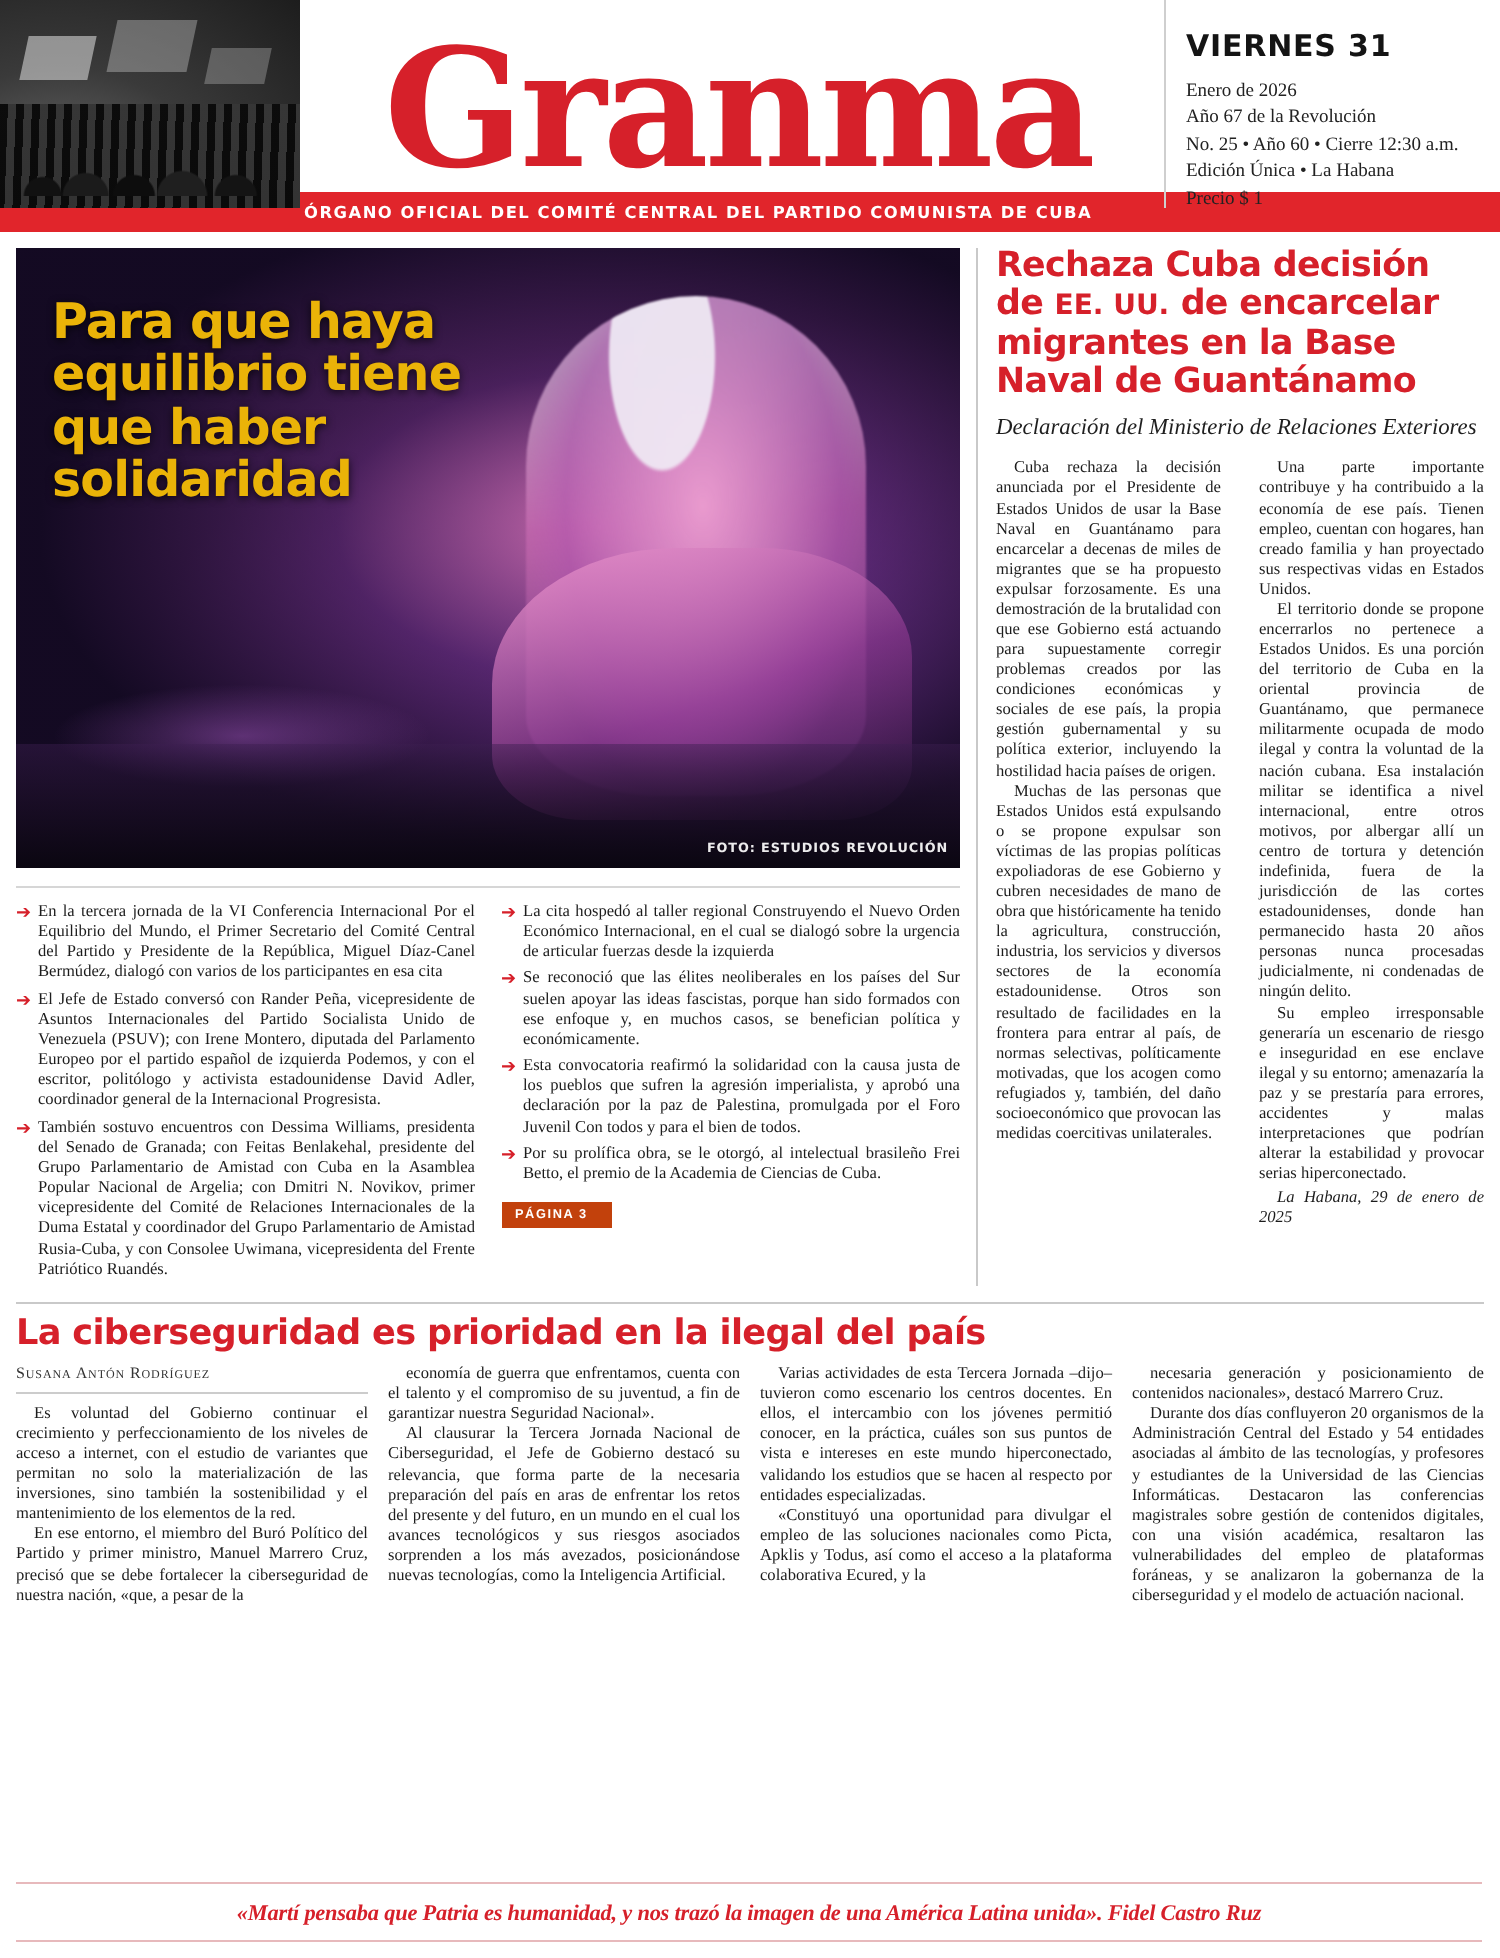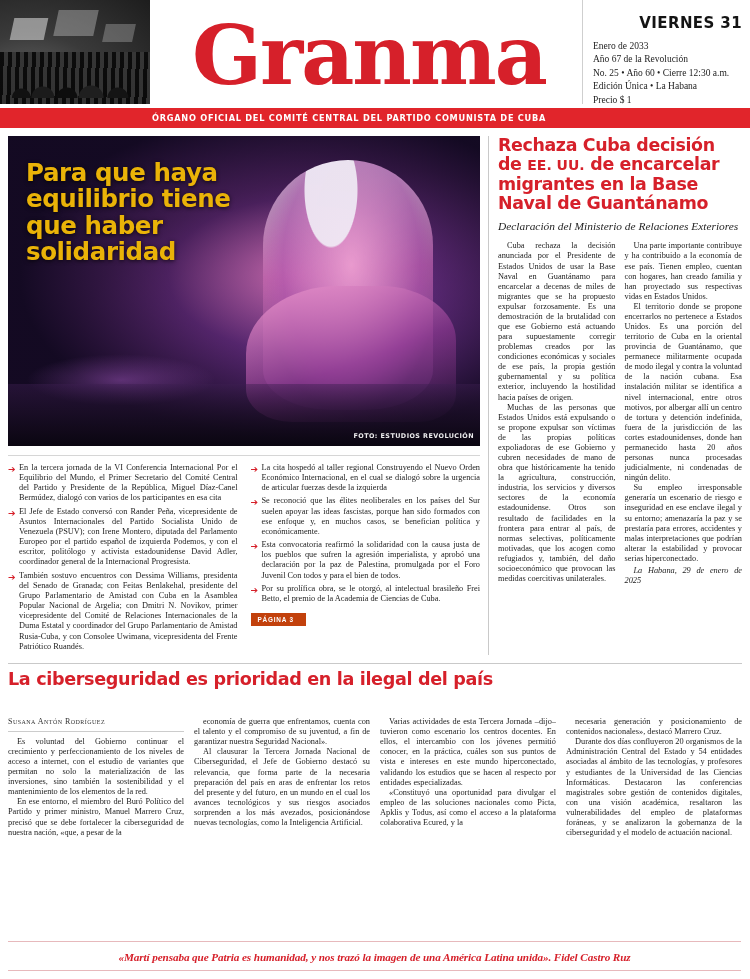--- a/index.html
+++ b/index.html
@@ -13,7 +13,7 @@
 
   
   .masthead{
-    position:relative;height:108px;display:flex;align-items:flex-start;
+    position:relative;height:96px;display:flex;align-items:flex-start;
   }
   .mast-photo{
     width:150px;height:104px;flex:0 0 150px;position:relative;overflow:hidden;

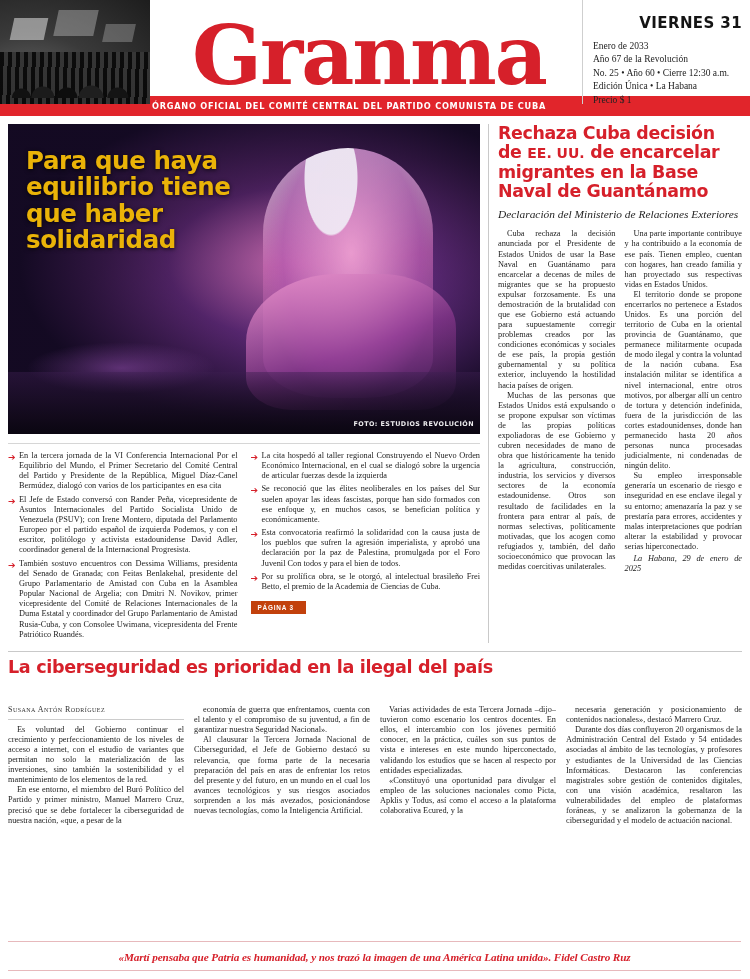--- a/index.html
+++ b/index.html
@@ -68,7 +68,7 @@
   .viernes{
     font-family:"DejaVu Sans", sans-serif;
     font-weight:bold;font-size:15px;letter-spacing:.4px;
-    color:#141414;margin-bottom:8px;text-align:right;
+    color:#141414;margin-bottom:8px;
   }
   .mast-meta{font-size:9.5px;line-height:1.42;color:#222;}
 

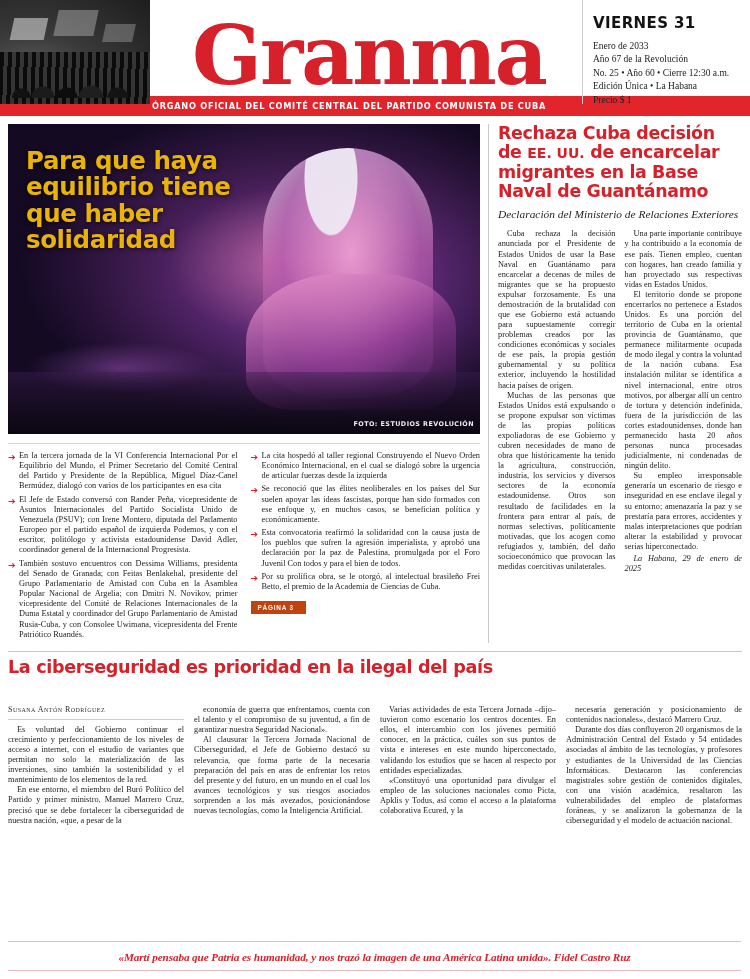--- a/index.html
+++ b/index.html
@@ -230,7 +230,7 @@
     <div class="mast-right">
       <div class="viernes">VIERNES 31</div>
       <div class="mast-meta">
-        <div>Enero de 2033</div>
+        <div>Enero de 2026</div>
         <div>Año 67 de la Revolución</div>
         <div>No. 25 • Año 60 • Cierre 12:30 a.m.</div>
         <div>Edición Única • La Habana</div>

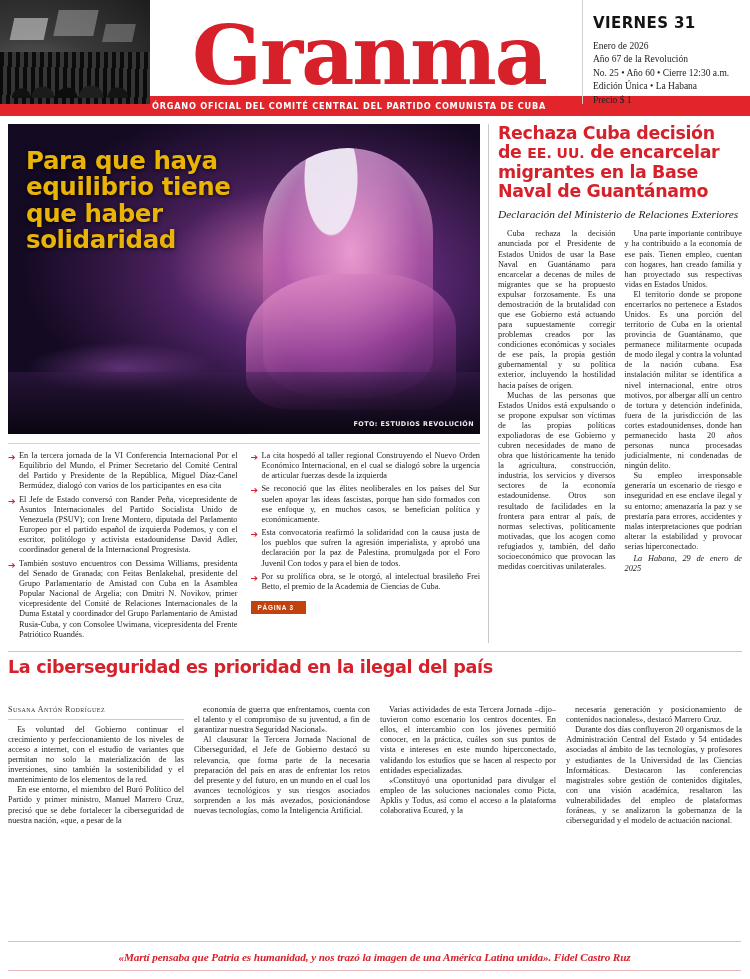--- a/index.html
+++ b/index.html
@@ -169,7 +169,7 @@
     font-style:italic;font-size:11.4px;line-height:1.18;
     color:#1f1f1f;margin-bottom:8px;
   }
-  .rc-body{display:flex;gap:9px;}
+  .rc-body{display:flex;gap:19px;}
   .rc-body .c{flex:1 1 0;min-width:0;font-size:8.3px;line-height:1.215;
     text-align:justify;hyphens:auto;color:#1c1c1c;}
   .rc-body .c p{margin:0;text-indent:9px;}

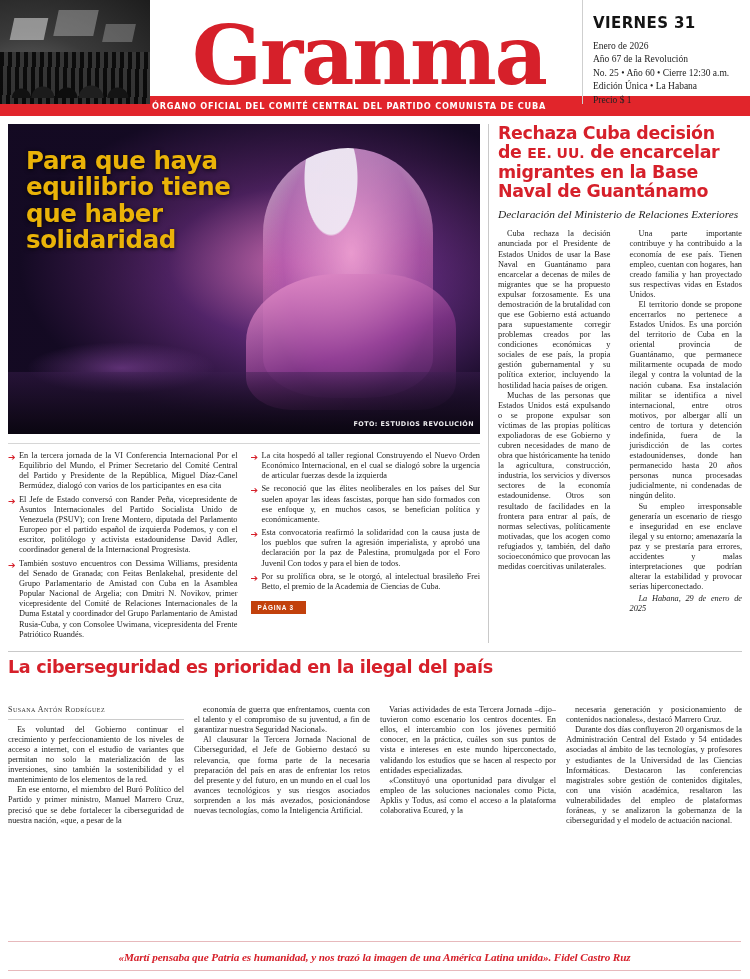--- a/index.html
+++ b/index.html
@@ -188,7 +188,7 @@
   }
   .bot-cols{display:flex;gap:10px;}
   .bot-cols .c{flex:1 1 0;min-width:0;font-size:8.3px;line-height:1.215;
-    text-align:justify;hyphens:auto;color:#1c1c1c;margin-top:23px;}
+    text-align:justify;hyphens:auto;color:#1c1c1c;}
   .bot-cols .c p{margin:0;text-indent:9px;}
   .byline{
     font-variant:small-caps;font-size:8px;letter-spacing:.45px;color:#333;

